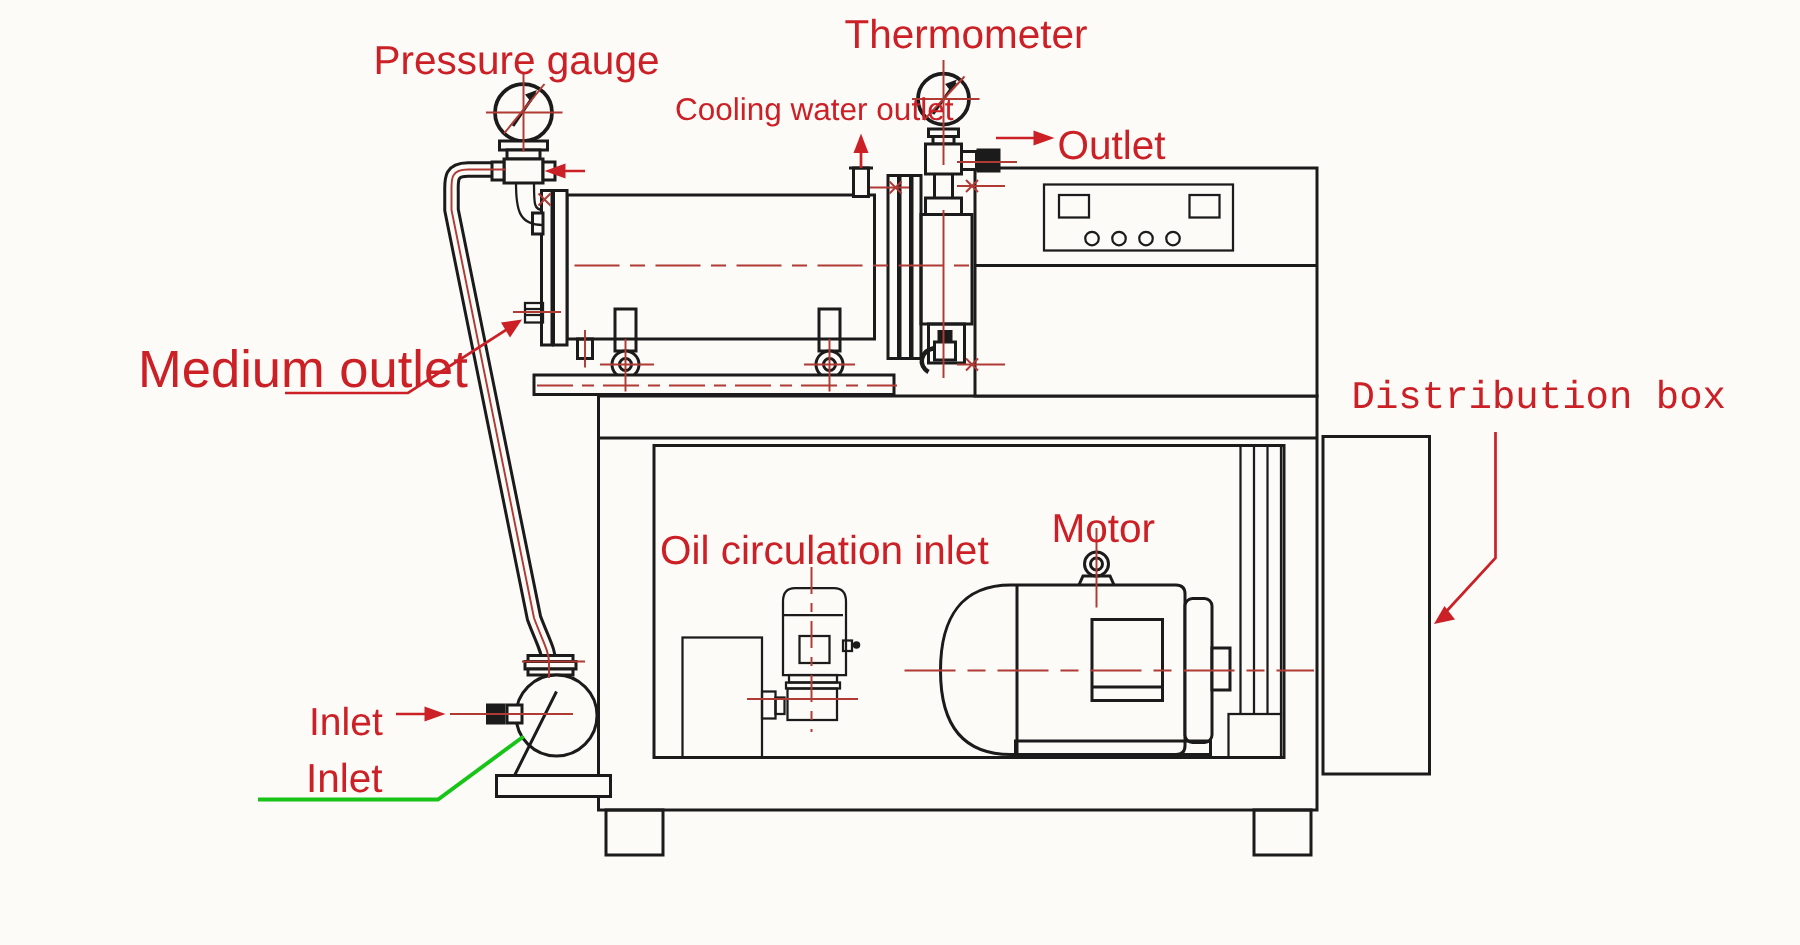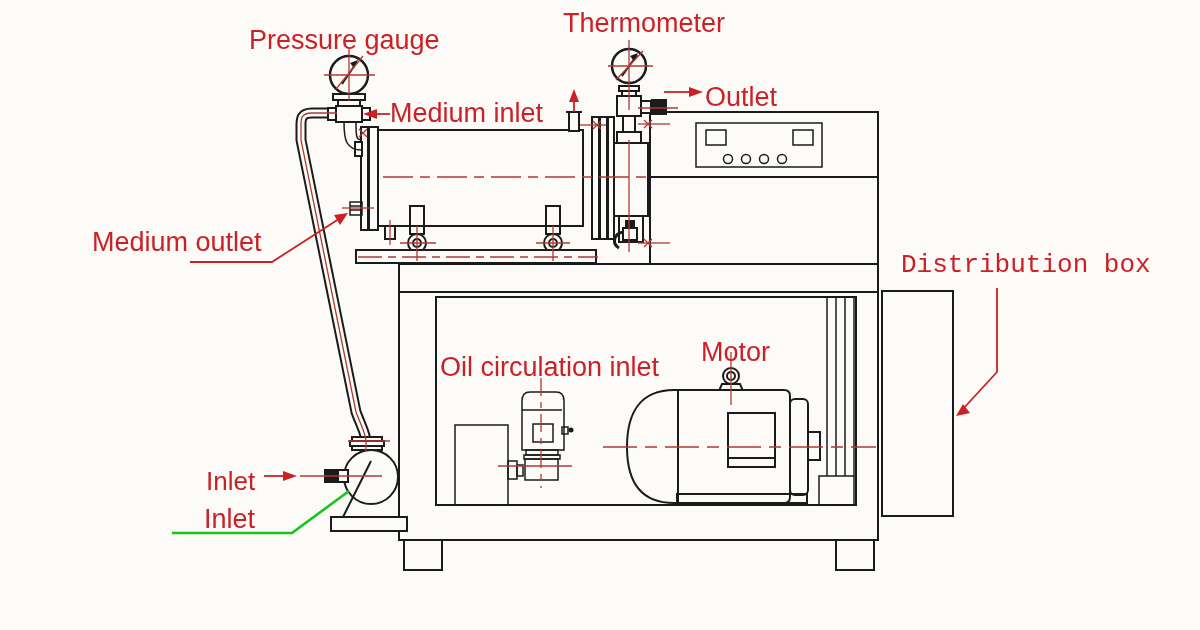--- a/index.html
+++ b/index.html
@@ -248,6 +248,7 @@
 
   <div class="lbl l-pg">Pressure gauge</div>
   <div class="lbl l-th">Thermometer</div>
+  <div class="lbl l-cw">Cooling water outlet</div>
   <div class="lbl l-mi">Medium inlet</div>
   <div class="lbl l-ou">Outlet</div>
   <div class="lbl l-mo">Medium outlet</div>

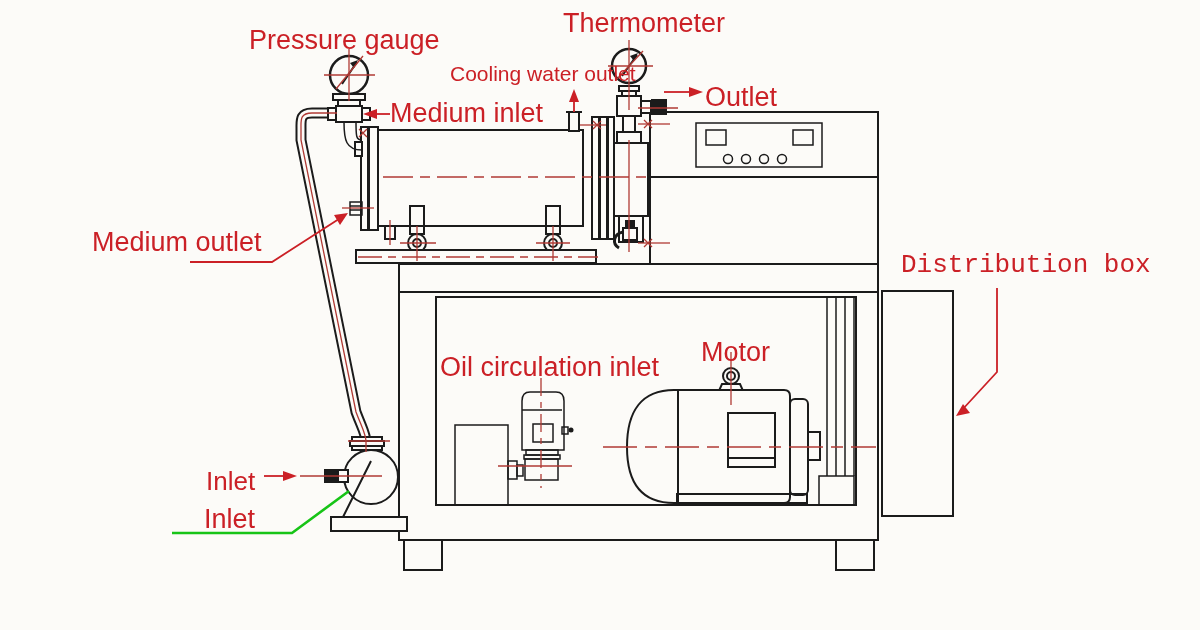--- a/index.html
+++ b/index.html
@@ -249,7 +249,6 @@
   <div class="lbl l-pg">Pressure gauge</div>
   <div class="lbl l-th">Thermometer</div>
   <div class="lbl l-cw">Cooling water outlet</div>
-  <div class="lbl l-mi">Medium inlet</div>
   <div class="lbl l-ou">Outlet</div>
   <div class="lbl l-mo">Medium outlet</div>
   <div class="lbl l-db">Distribution box</div>

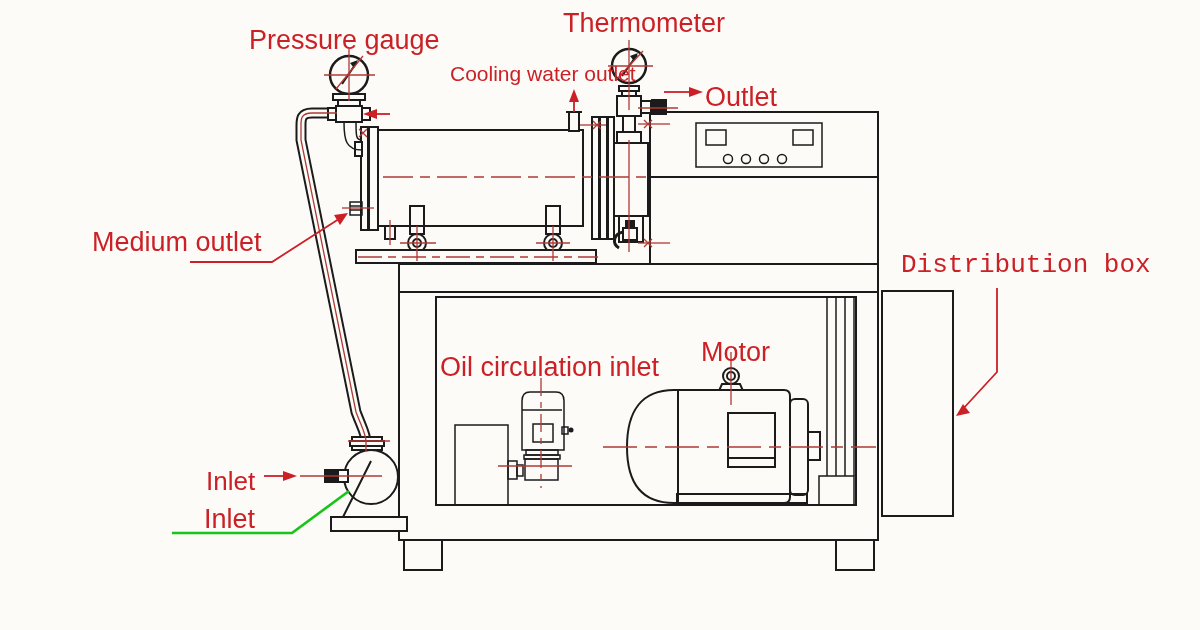--- a/index.html
+++ b/index.html
@@ -27,7 +27,7 @@
   .l-cw{left:450px;top:63px;font-size:21px;}
   .l-mi{left:390px;top:100px;font-size:27px;}
   .l-ou{left:705px;top:84px;font-size:27px;}
-  .l-mo{left:92px;top:229px;font-size:27px;}
+  .l-mo{left:92px;top:229px;font-size:35px;}
   .l-db{left:901px;top:252px;font-size:26px;font-family:Liberation Mono, monospace;}
   .l-op{left:440px;top:354px;font-size:27px;}
   .l-mt{left:701px;top:339px;font-size:27px;}

